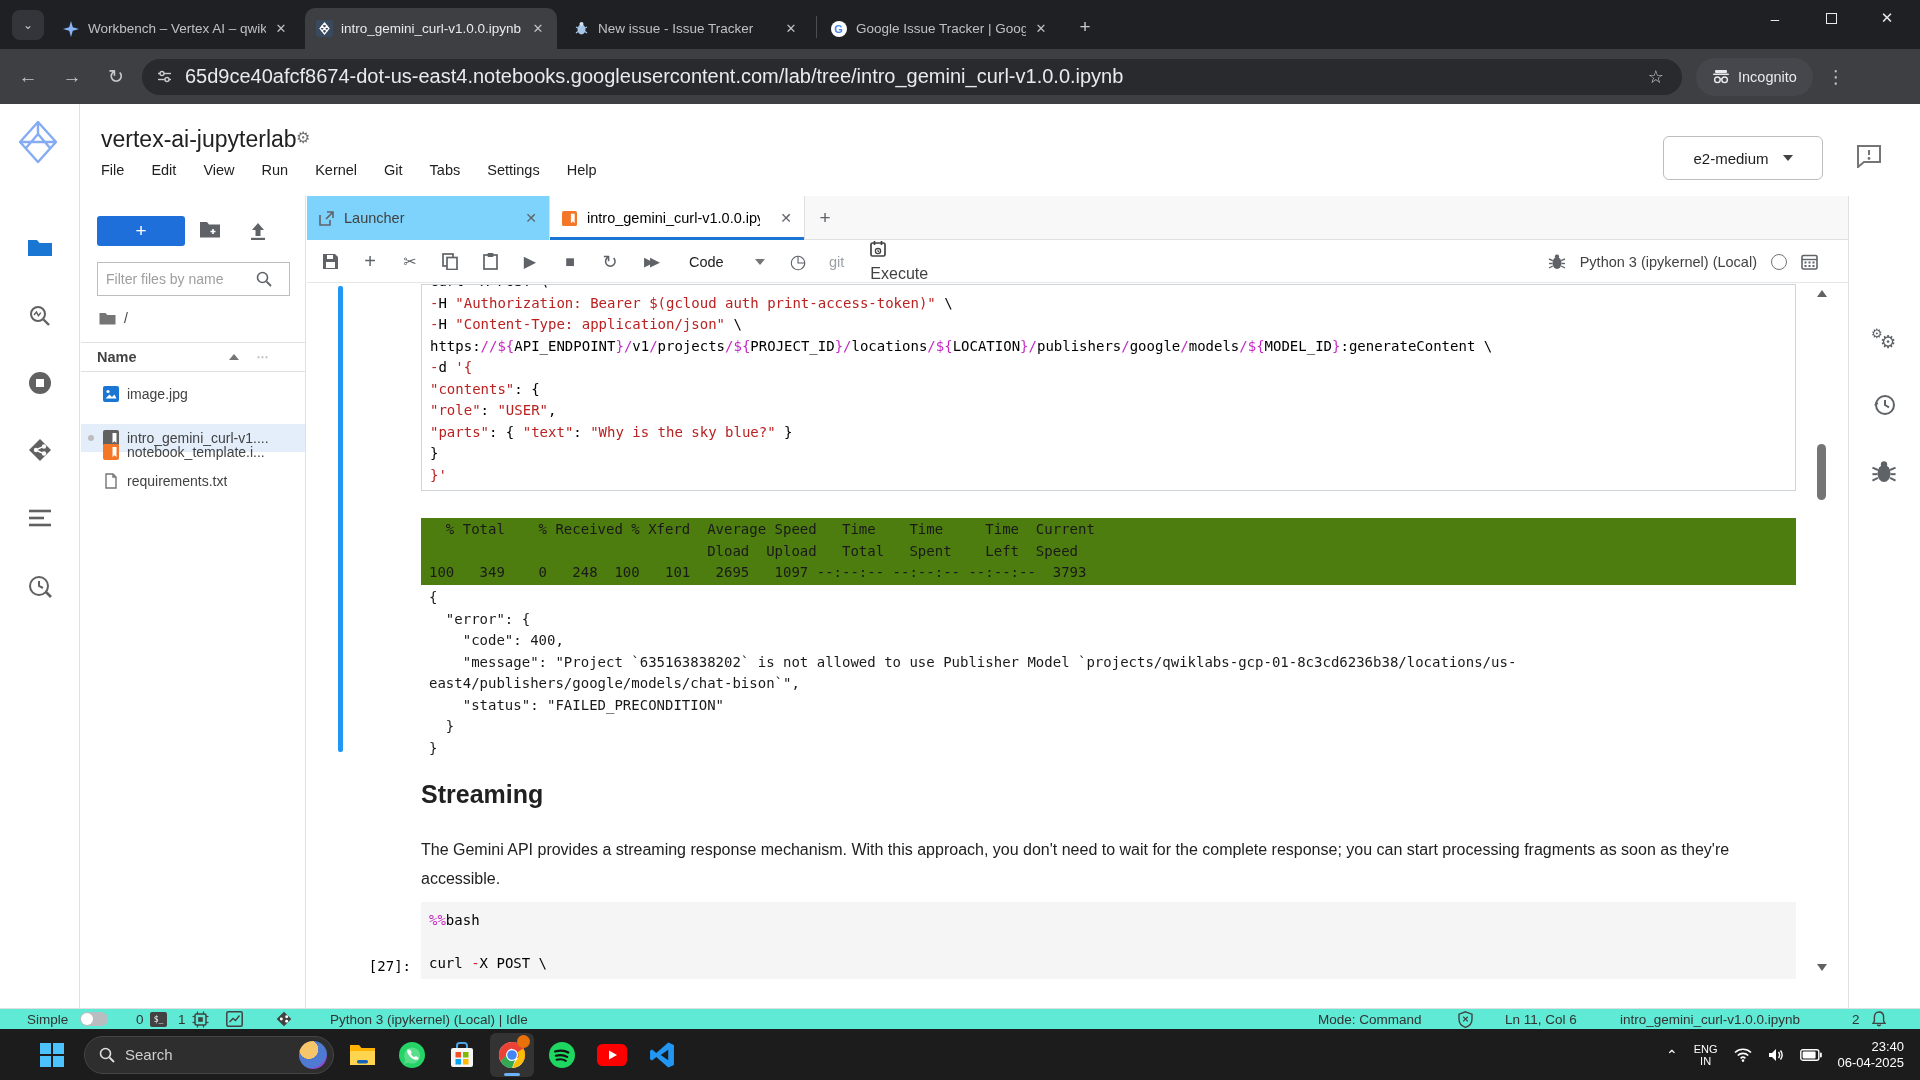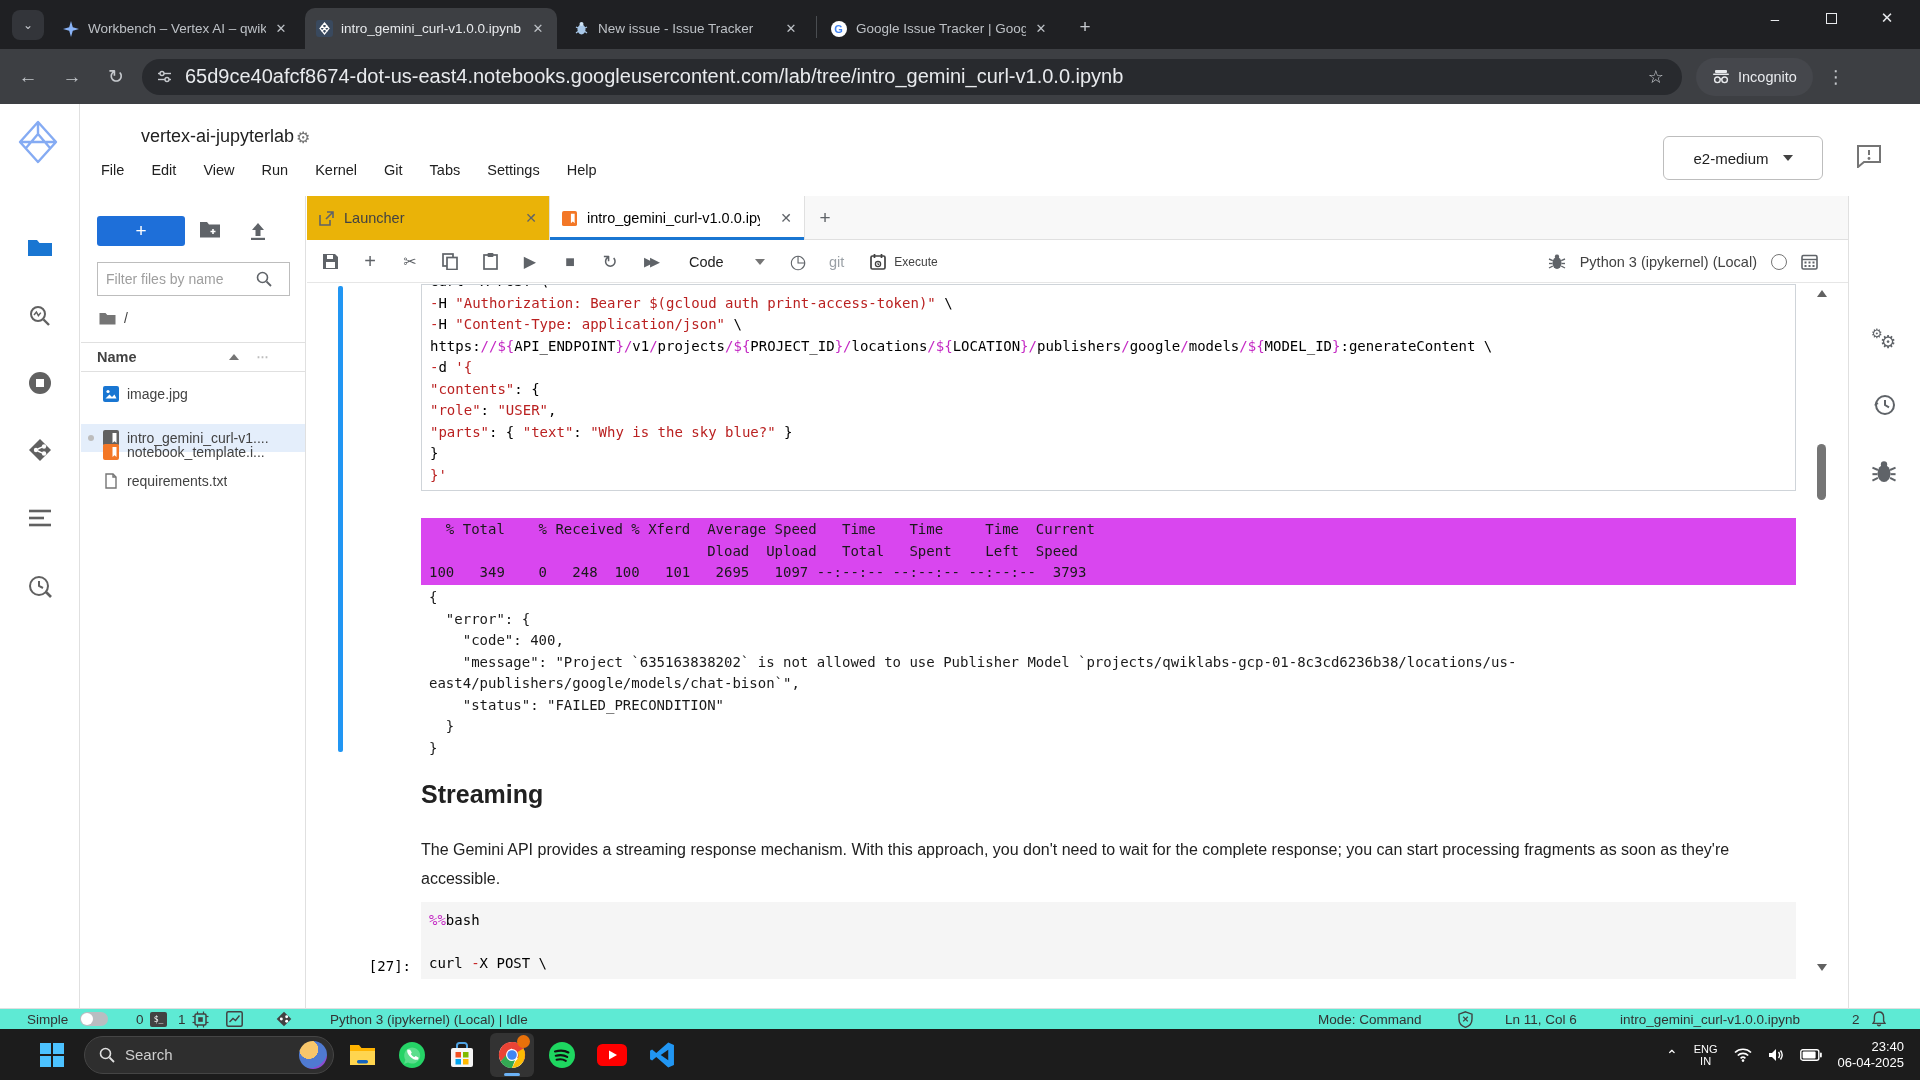--- a/index.html
+++ b/index.html
@@ -40,7 +40,7 @@
   .lbic { position:absolute; left:24px; width:32px; height:32px; display:flex; align-items:center; justify-content:center; }
 
   #jlheader { position:absolute; left:81px; top:0; width:1839px; height:92px; background:#fff; }
-  #jltitle { position:absolute; left:20px; top:22px; font-size:18px; color:#212121;margin-left:40px; }
+  #jltitle { position:absolute; left:20px; top:22px; font-size:23px; color:#212121; }
   #titlegear { position:absolute; left:215px; top:24px; color:#757575; font-size:16px; }
   #menubar { position:absolute; left:20px; top:58px; display:flex; gap:27px; font-size:14.5px; color:#212121; }
   #machbox { position:absolute; left:1582px; top:32px; width:160px; height:44px; border:1px solid #bdbdbd;

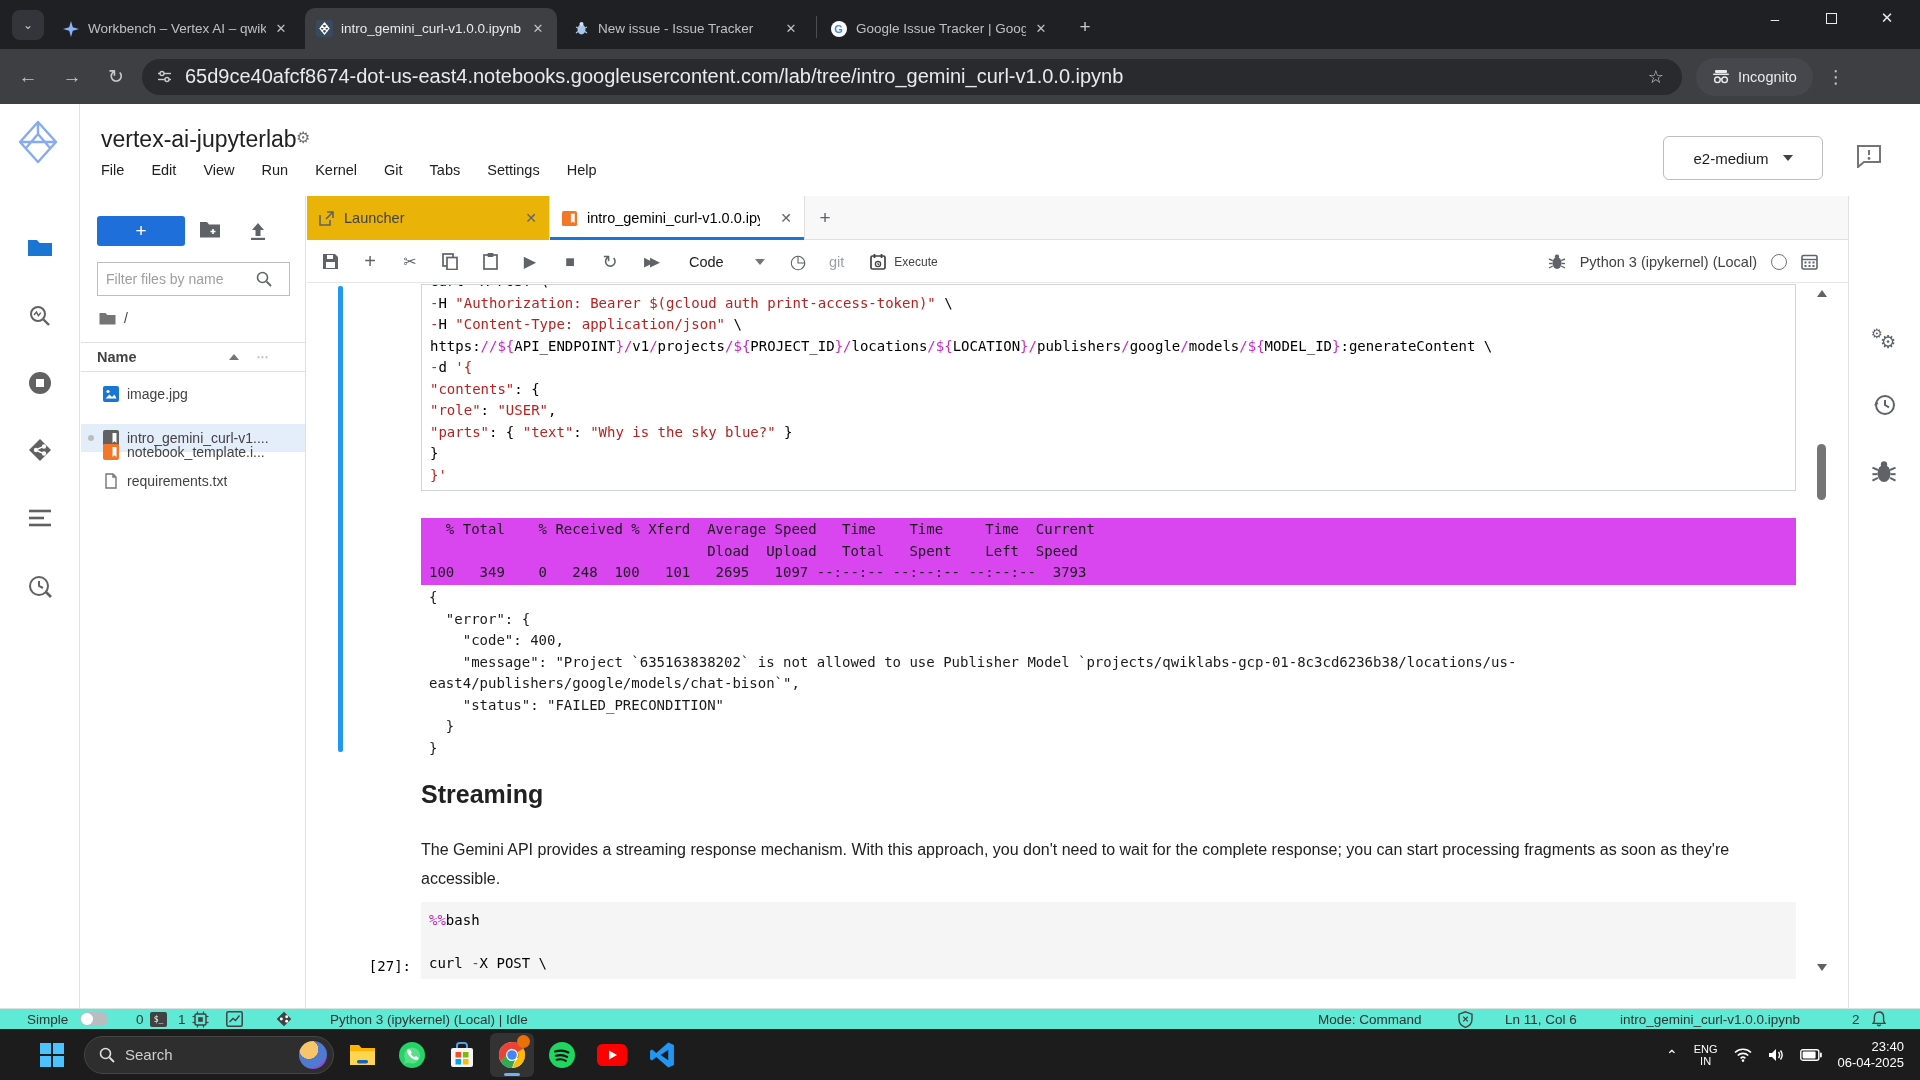--- a/index.html
+++ b/index.html
@@ -76,7 +76,7 @@
 
   #doctabs { position:absolute; left:0; top:0; width:1541px; height:44px; background:#f8f8f8; border-bottom:1px solid #e0e0e0; display:flex; }
   .dtab { height:44px; display:flex; align-items:center; padding:0 12px; font-size:14.5px; color:#424242;
-    border-right:1px solid #e0e0e0; gap:10px; position:relative; background:#eab308; }
+    border-right:1px solid #e0e0e0; gap:10px; position:relative; background:#7dd3fc; }
   .dtab.active { background:#fff; color:#000; }
   .dtab.active::after { content:""; position:absolute; left:0; bottom:0; width:100%; height:3px; background:#1976d2; }
   .dtab .dclose { color:#5f6368; font-size:14px; margin-left:10px; }

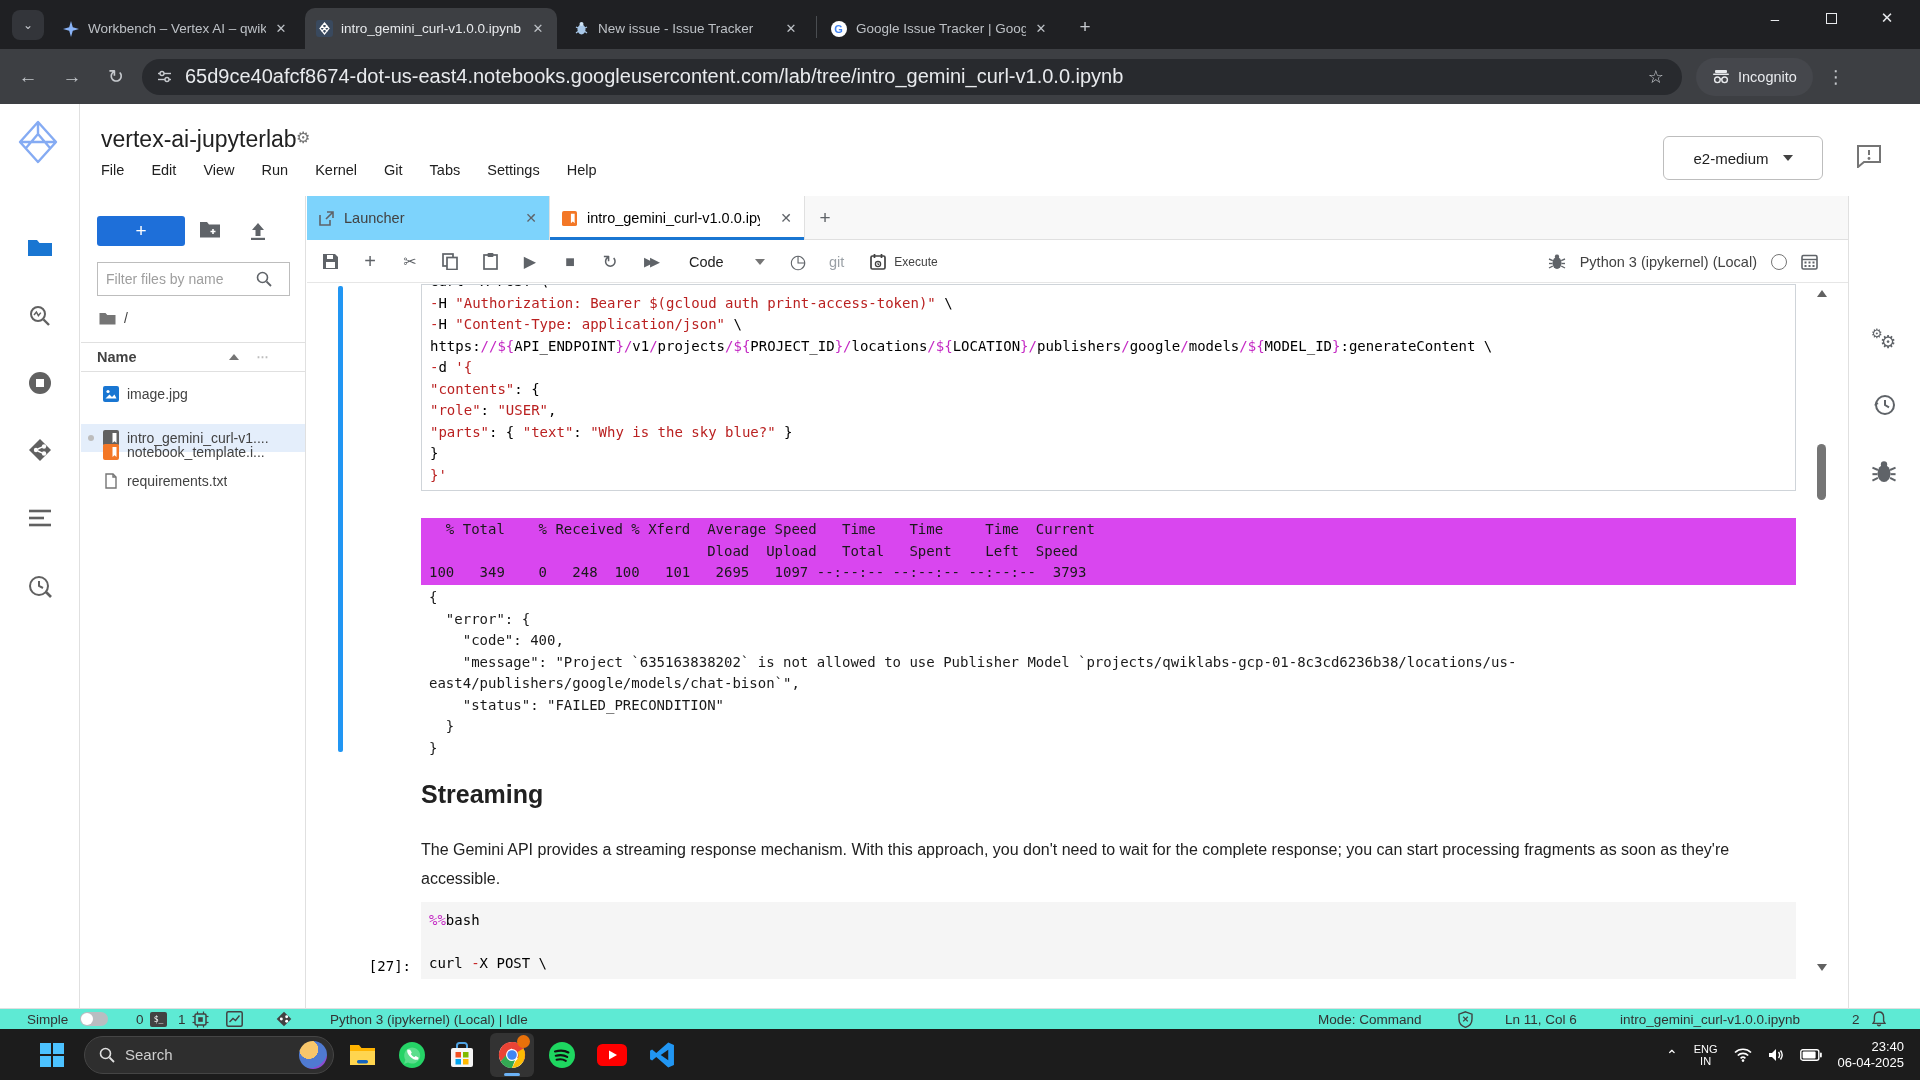--- a/index.html
+++ b/index.html
@@ -89,7 +89,7 @@
   #celltype { width:96px; height:30px; margin-left:12px; display:flex; align-items:center; justify-content:space-between;
     padding:0 10px; font-size:14.5px; color:#212121; }
   #gitlbl { color:#9aa0a6; font-size:14.5px; margin-left:14px; }
-  #execbtn { display:flex; align-items:center; gap:8px; margin-left:26px; font-size:12px; color:#424242; }
+  #execbtn { display:flex; gap:8px; margin-left:26px; font-size:16px; color:#424242;flex-direction:column; }
   #tbright { margin-left:auto; display:flex; align-items:center; gap:14px; margin-right:30px; }
   #kernelname { font-size:14.5px; color:#424242; }
   .kcirc { width:16px; height:16px; border:1.6px solid #757575; border-radius:50%; }

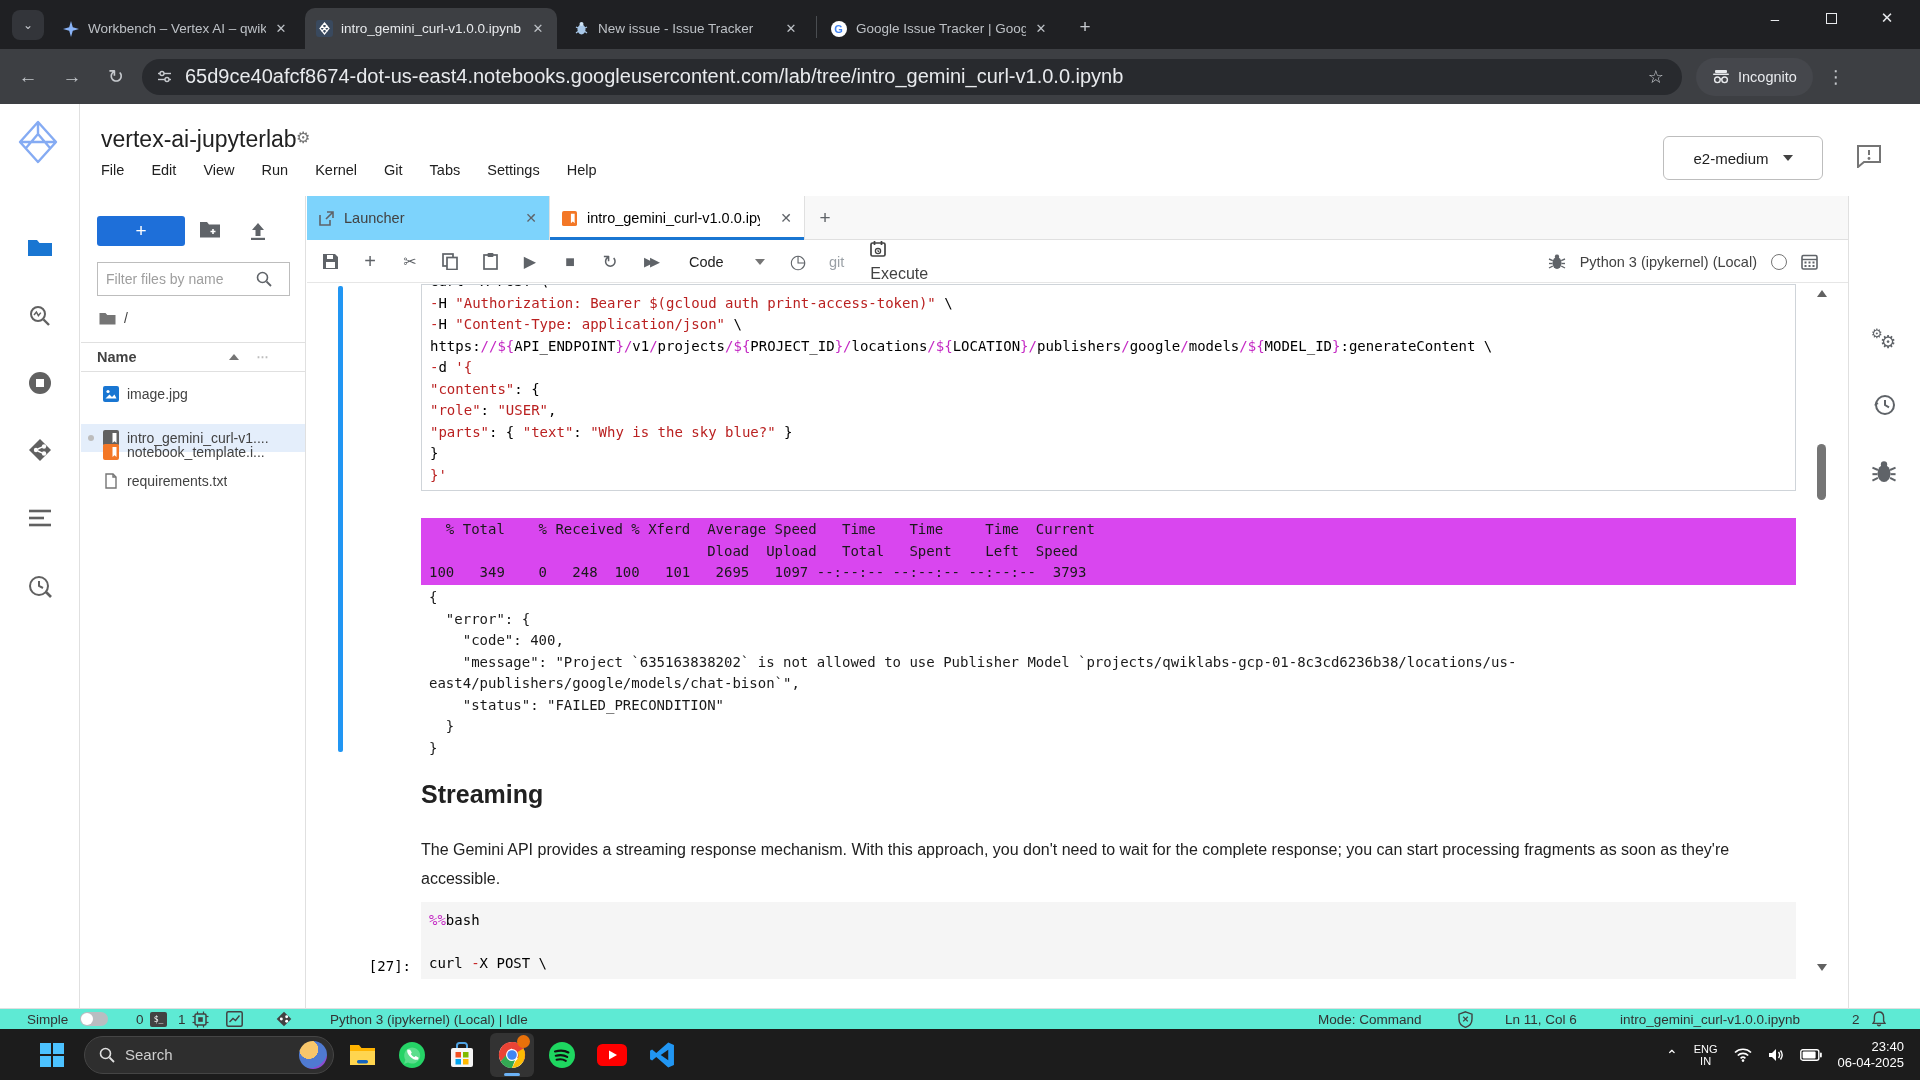--- a/index.html
+++ b/index.html
@@ -101,7 +101,7 @@
     border:1px solid #cfd4d9; overflow:hidden; padding:0 8px; }
   #cell1 .cl:first-child { margin-top:-14px; }
   .tok-k { color:#000; } .tok-s { color:#ba2121; } .tok-m { color:#c42ac4; } .tok-o { color:#c62828; }
-  #stderr { position:absolute; left:114px; top:234px; width:1375px; background:#d946ef; padding:1px 8px;
+  #stderr { position:absolute; left:114px; top:234px; width:1375px; background:#4d7c0f; padding:1px 8px;
     white-space:pre; color:#1a1a1a; }
   #stdout { position:absolute; left:114px; top:303px; width:1375px; padding:0 8px; white-space:pre-wrap;
     word-break:break-word; color:#1a1a1a; }

